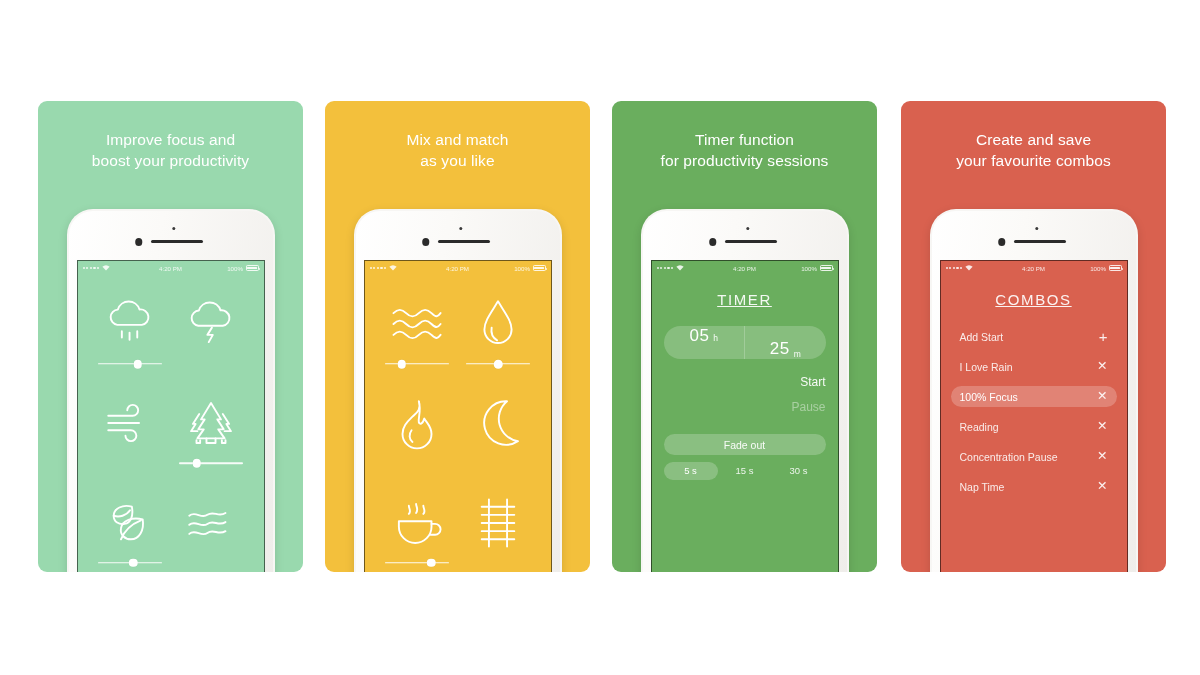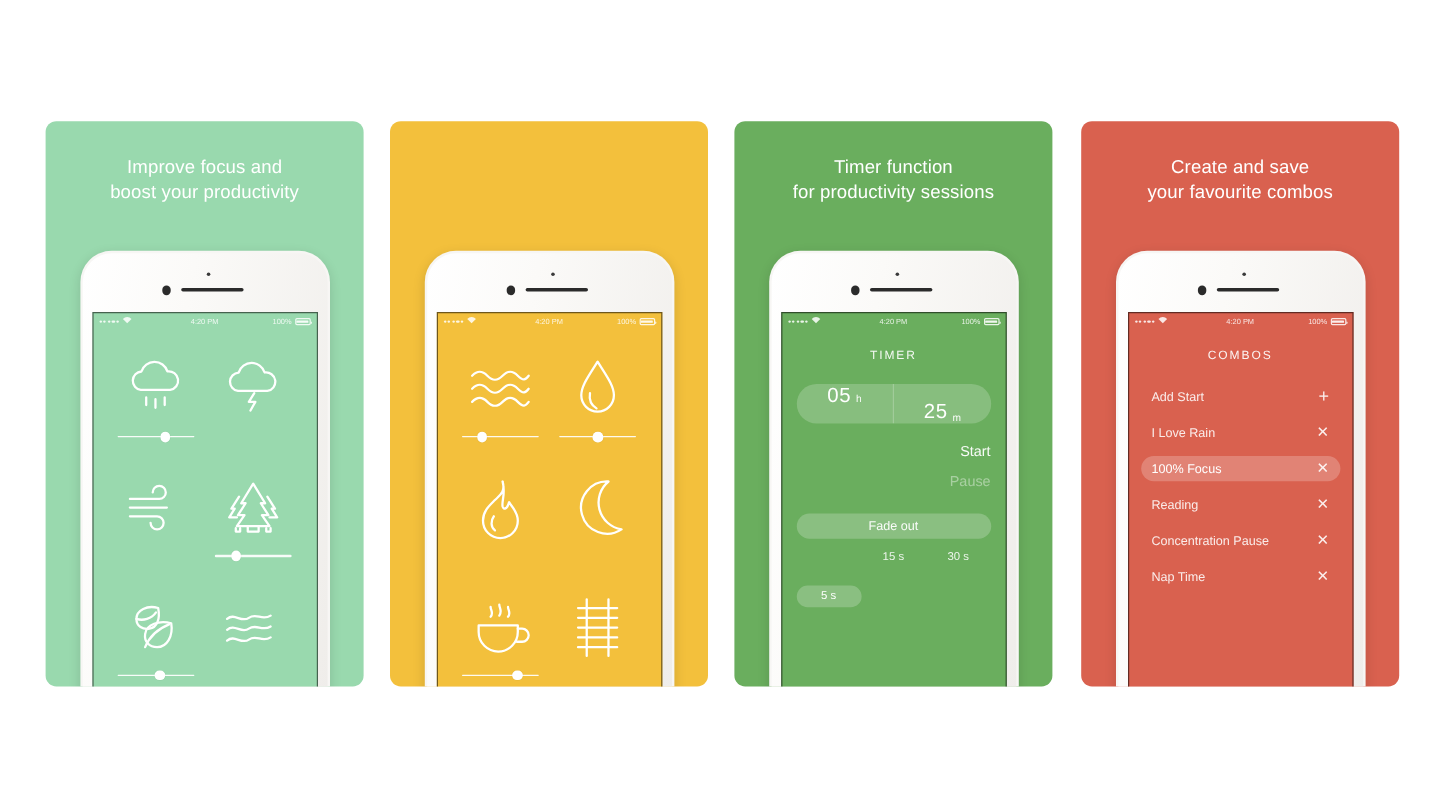--- a/index.html
+++ b/index.html
@@ -313,6 +313,8 @@
       </div>
     </div>
     <div class="panel" id="panel-1" style="background: rgb(243, 192, 60);">
+      <div class="panel-title">Mix and match
+as you like</div>
       <div class="phone">
         <div class="phone-inner-sheen"></div>
         <div class="sensor"></div>

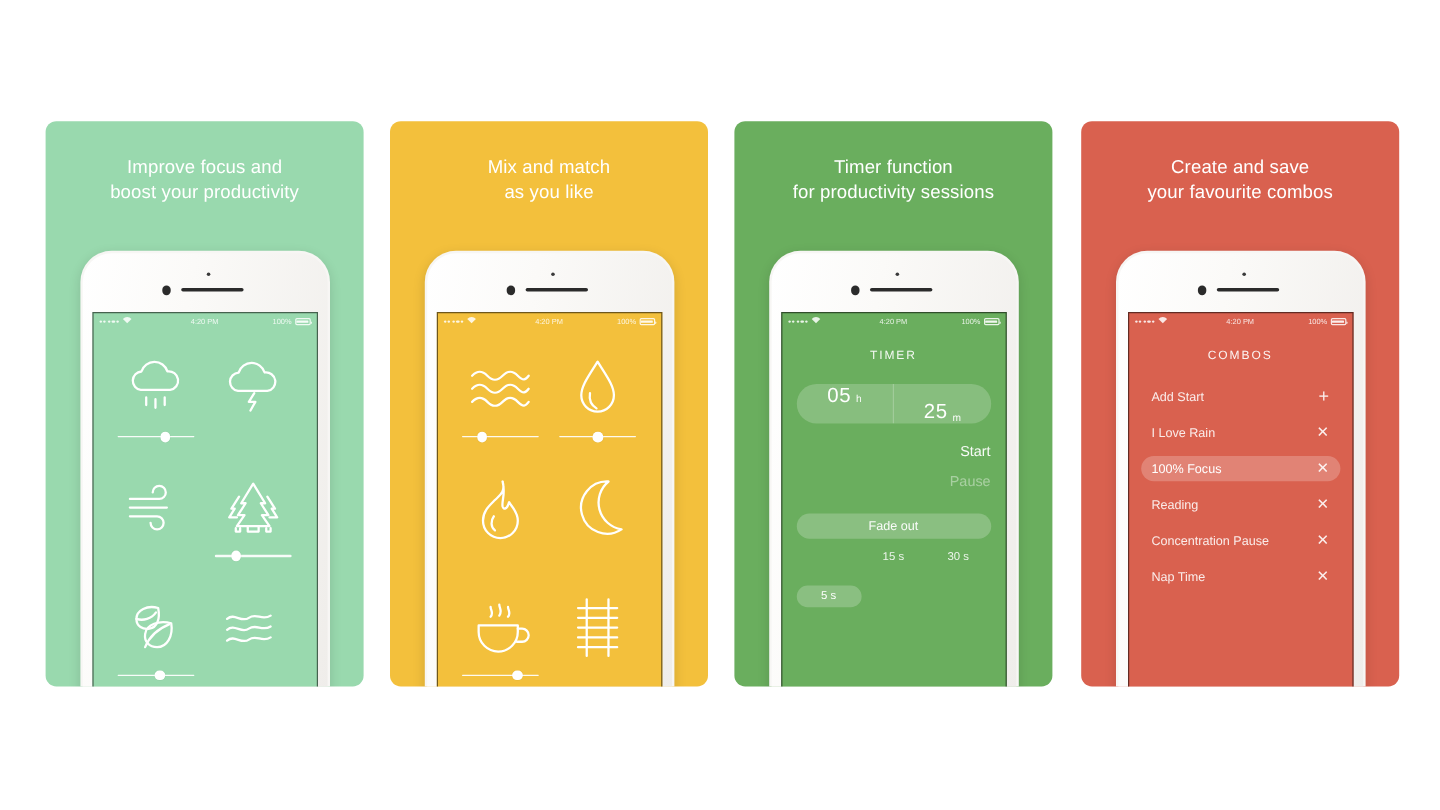--- a/index.html
+++ b/index.html
@@ -157,8 +157,8 @@
   
   .timer-screen { padding: 16px 12px 0; color:#fff; }
   .screen-heading {
-    text-align:center; font-size:10px; letter-spacing:1.6px;
-    color:rgba(255,255,255,.92); margin-bottom:18px;
+    text-align:center; font-size:15px; letter-spacing:1.6px;
+    color:rgba(255,255,255,.92); margin-bottom:18px;text-decoration:underline;
   }
   .timer-pill {
     display:flex; width:100%; height:33px;

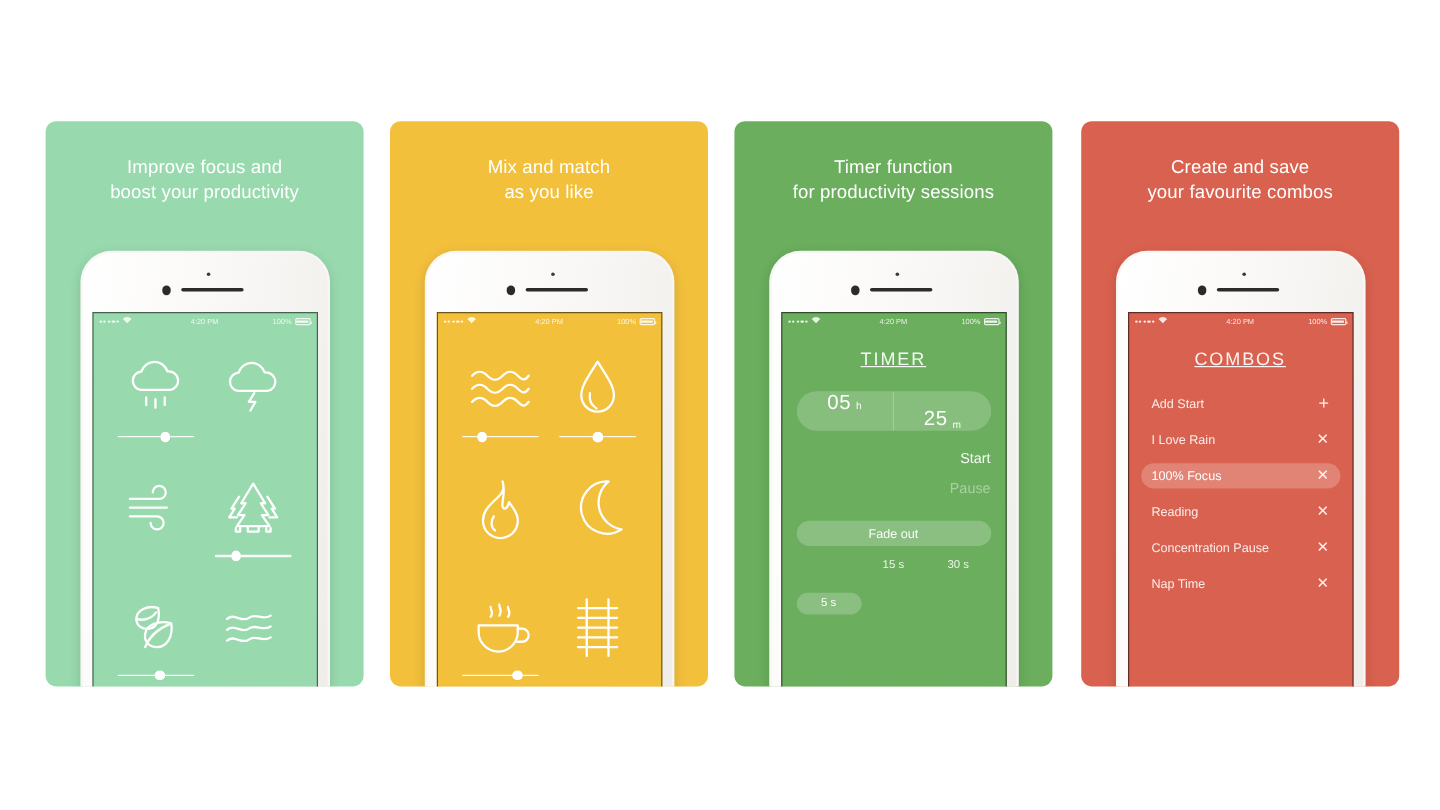--- a/index.html
+++ b/index.html
@@ -187,7 +187,7 @@
     color:rgba(255,255,255,.88);
     height:18px; line-height:18px; border-radius:9px;
   }
-  .fade-opt.selected { background:rgba(255,255,255,.22); color:#fff;margin-top:32px; }
+  .fade-opt.selected { background:rgba(255,255,255,.22); color:#fff; }
 
   
   .combos-screen { padding:16px 10px 0; }

